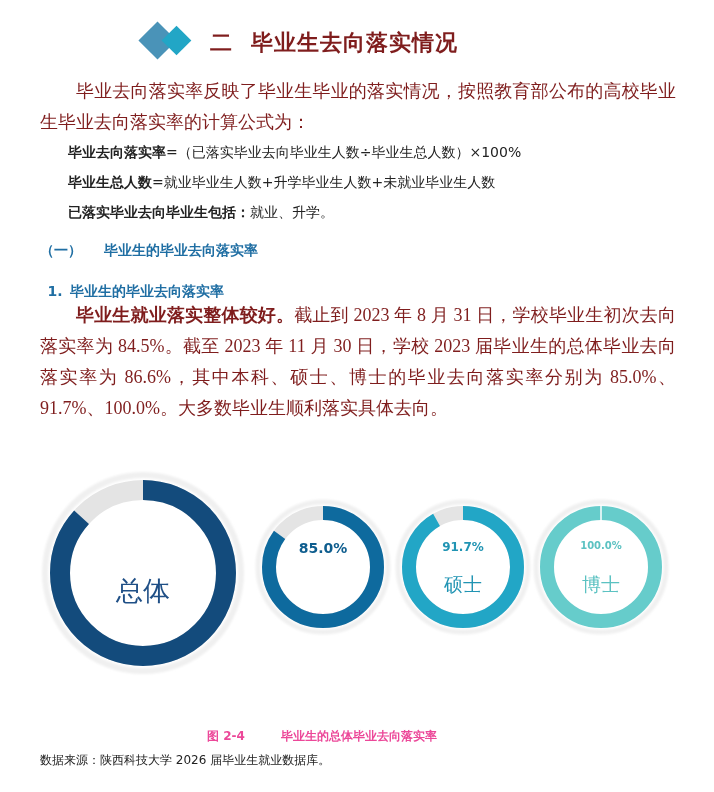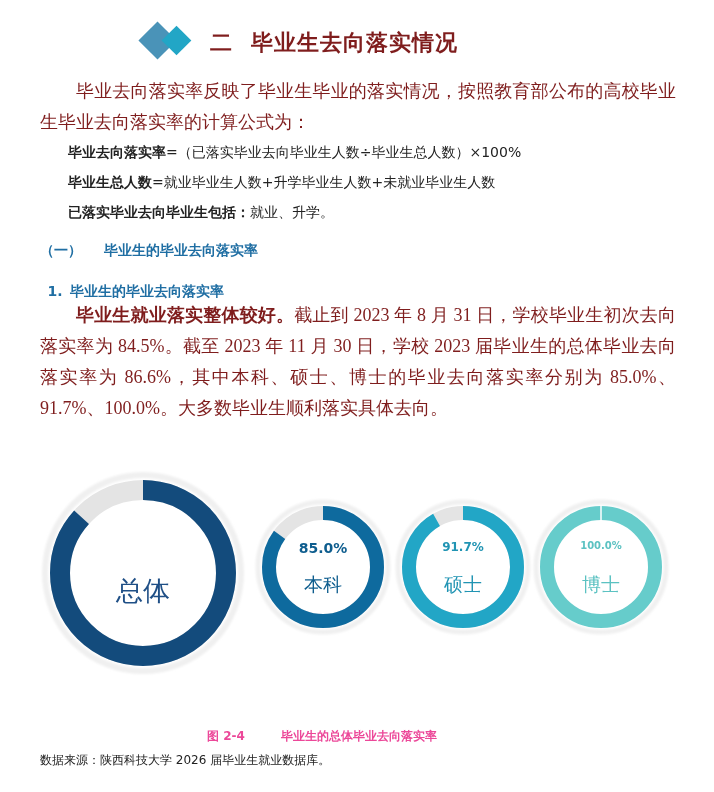--- a/index.html
+++ b/index.html
@@ -98,7 +98,6 @@
 </div>
 <div class="ring-wrap" style="left:273px; top:540px; width:100px; height:60px;">
   <div class="ring-label-val" style="top:0; font-size:14px; color:#0e5d8e;">85.0%</div>
-  <div class="ring-label-name" style="top:32px; font-size:19px; color:#0e5d8e;">本科</div>
 </div>
 <div class="ring-wrap" style="left:413px; top:540px; width:100px; height:60px;">
   <div class="ring-label-val" style="top:0; font-size:12px; color:#2194b3;">91.7%</div>

